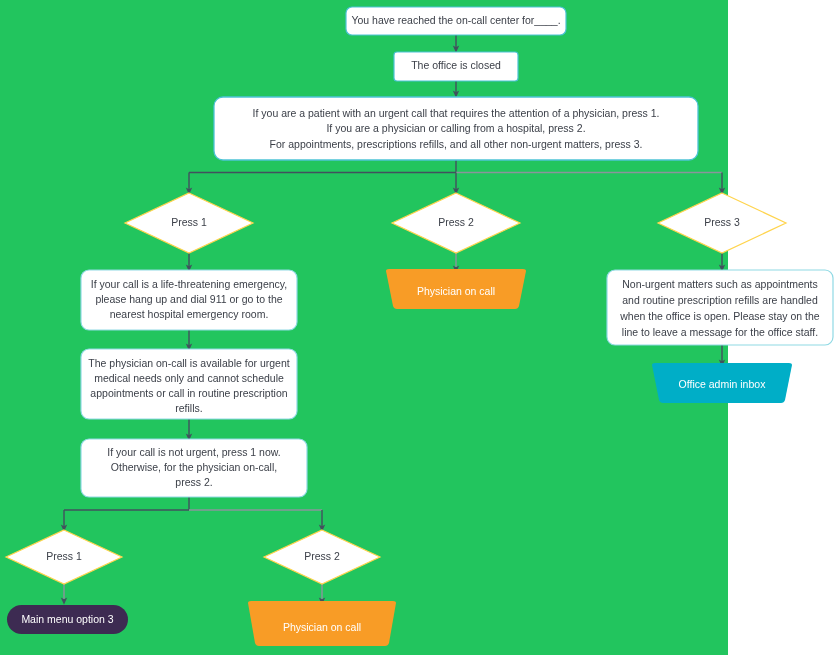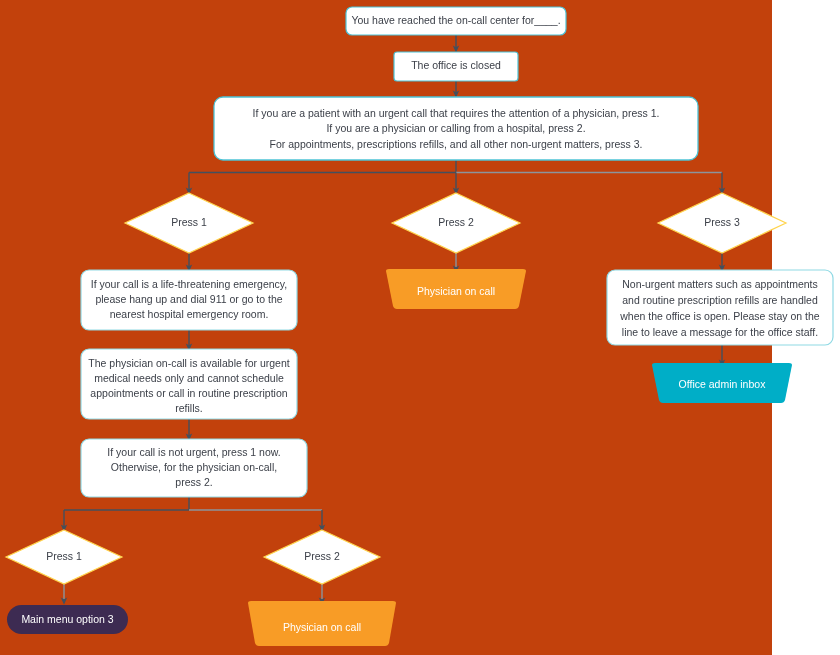--- a/index.html
+++ b/index.html
@@ -18,8 +18,7 @@
     position: relative;
     width: 728px;
     height: 655px;
-    background: #c2410c;
-    padding-left: 44px;
+    background: #22c55e;
   }
   svg.layer {
     position: absolute;

